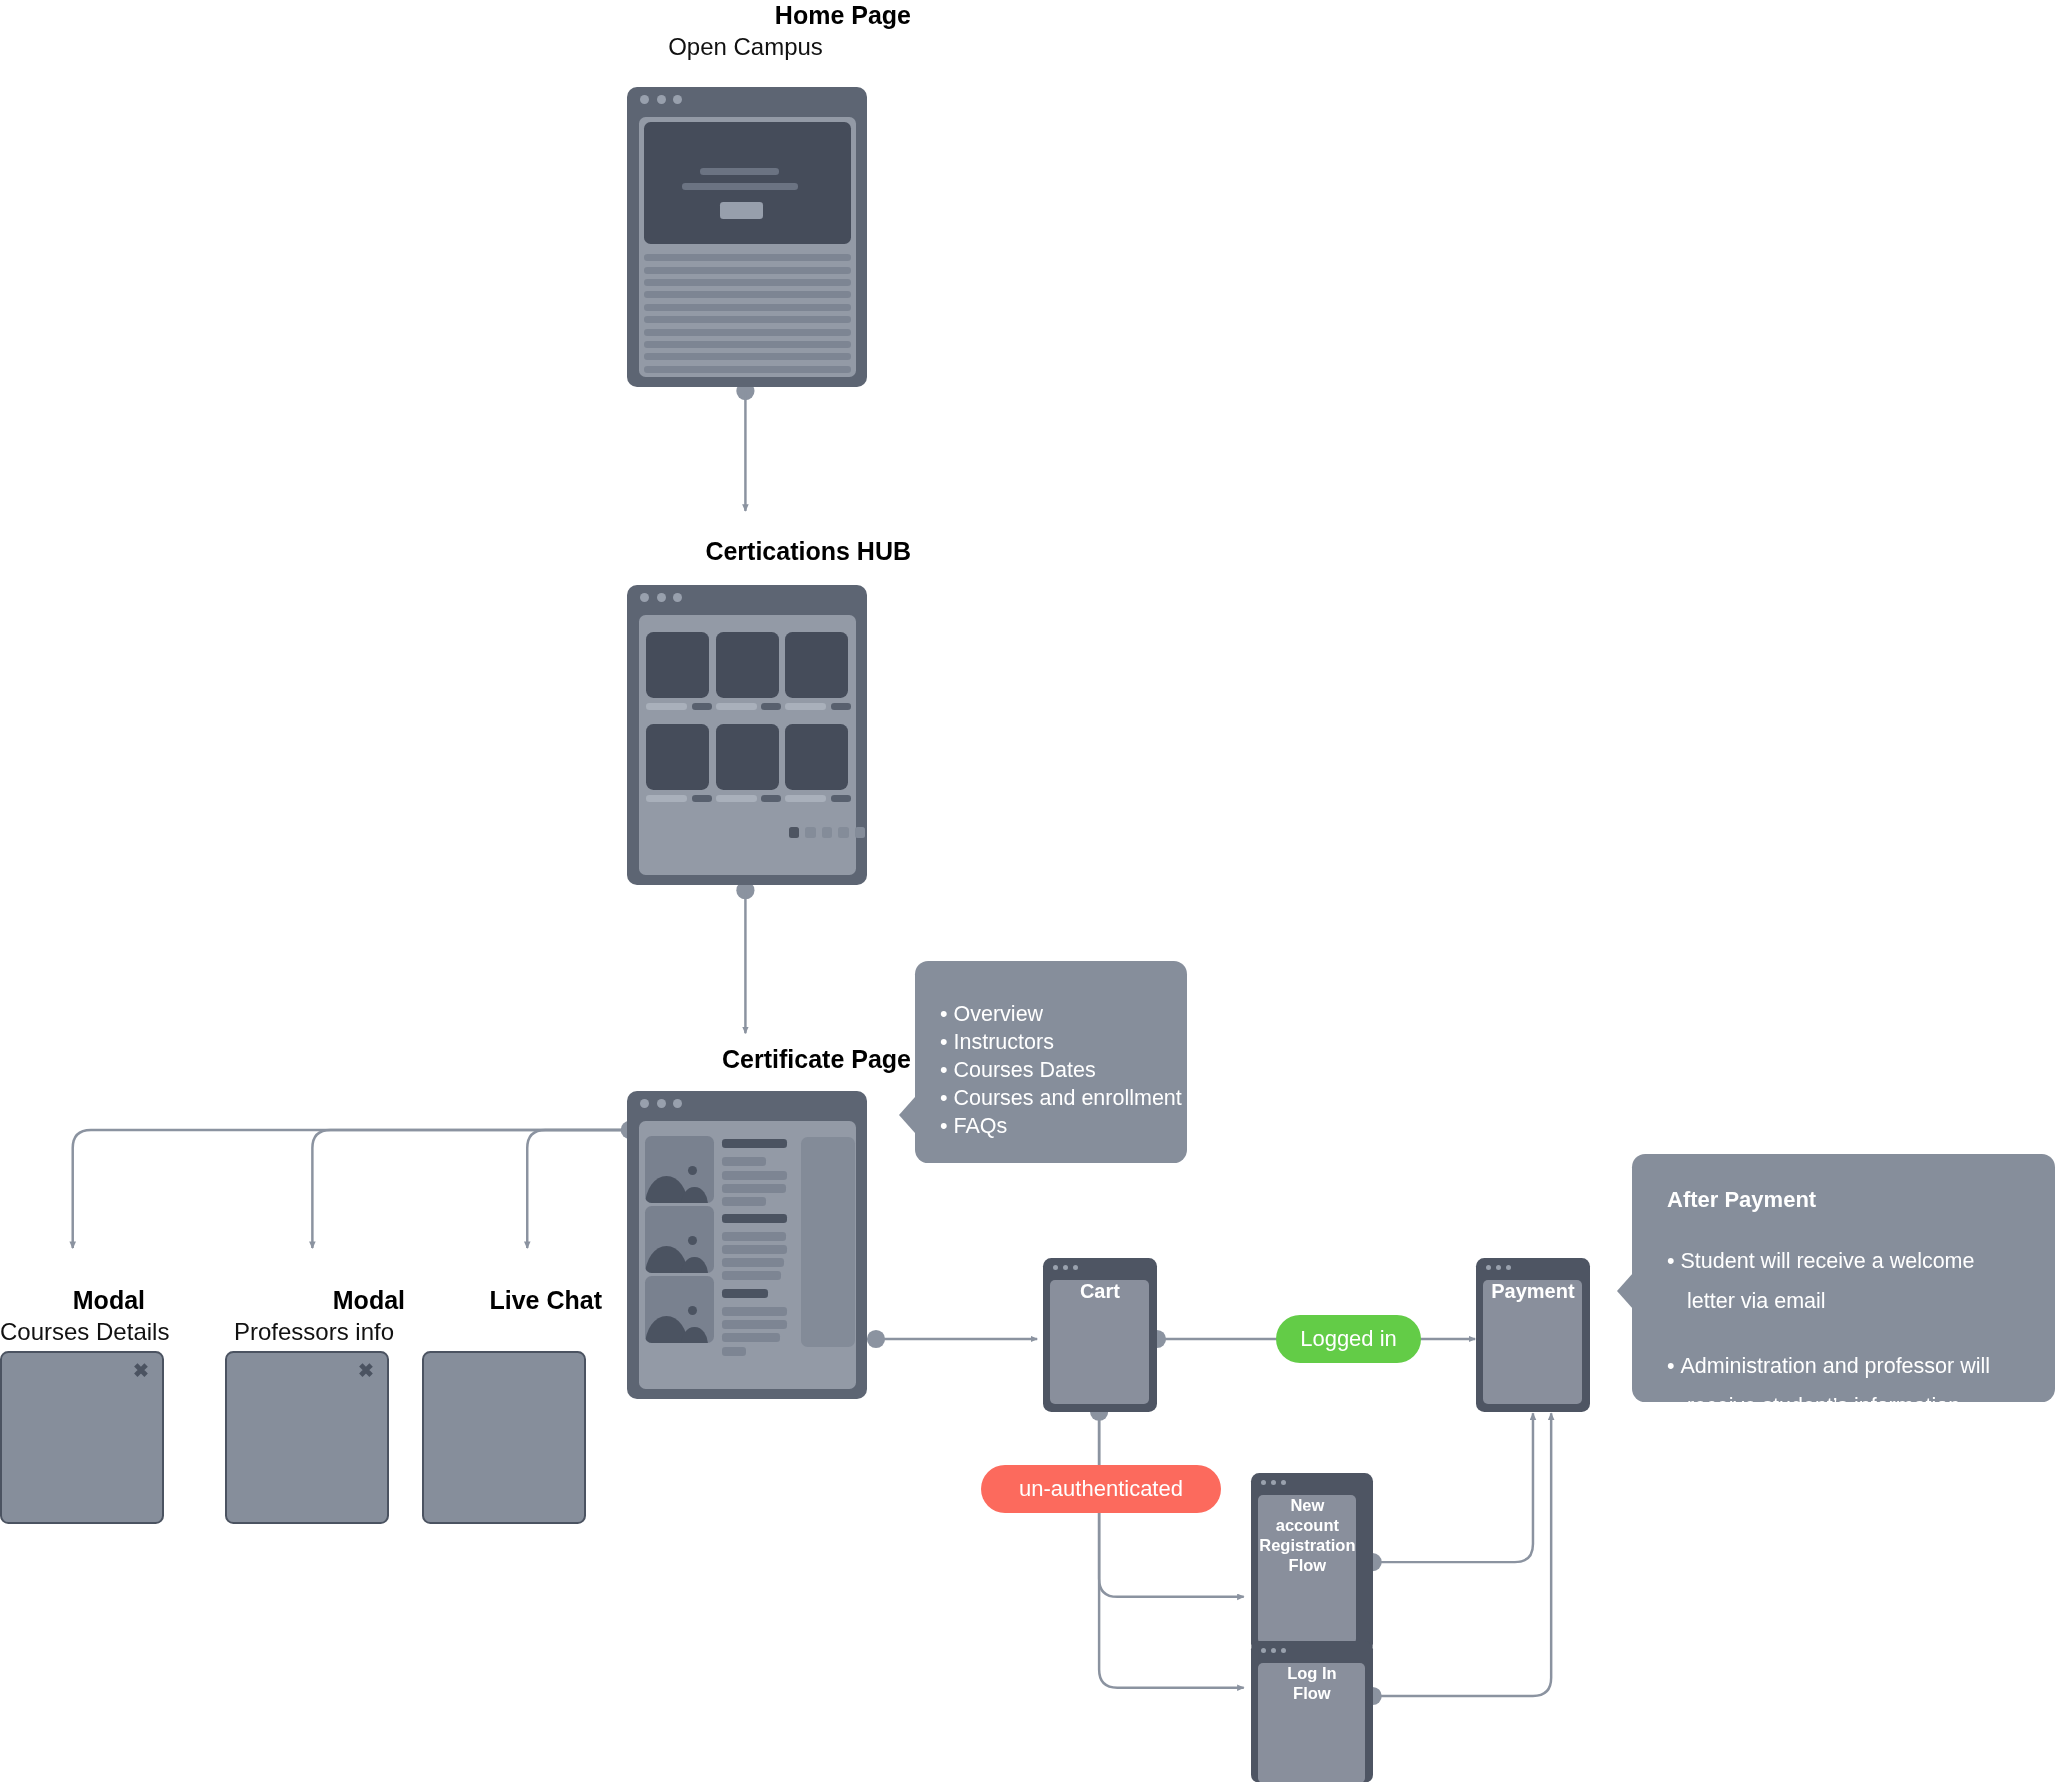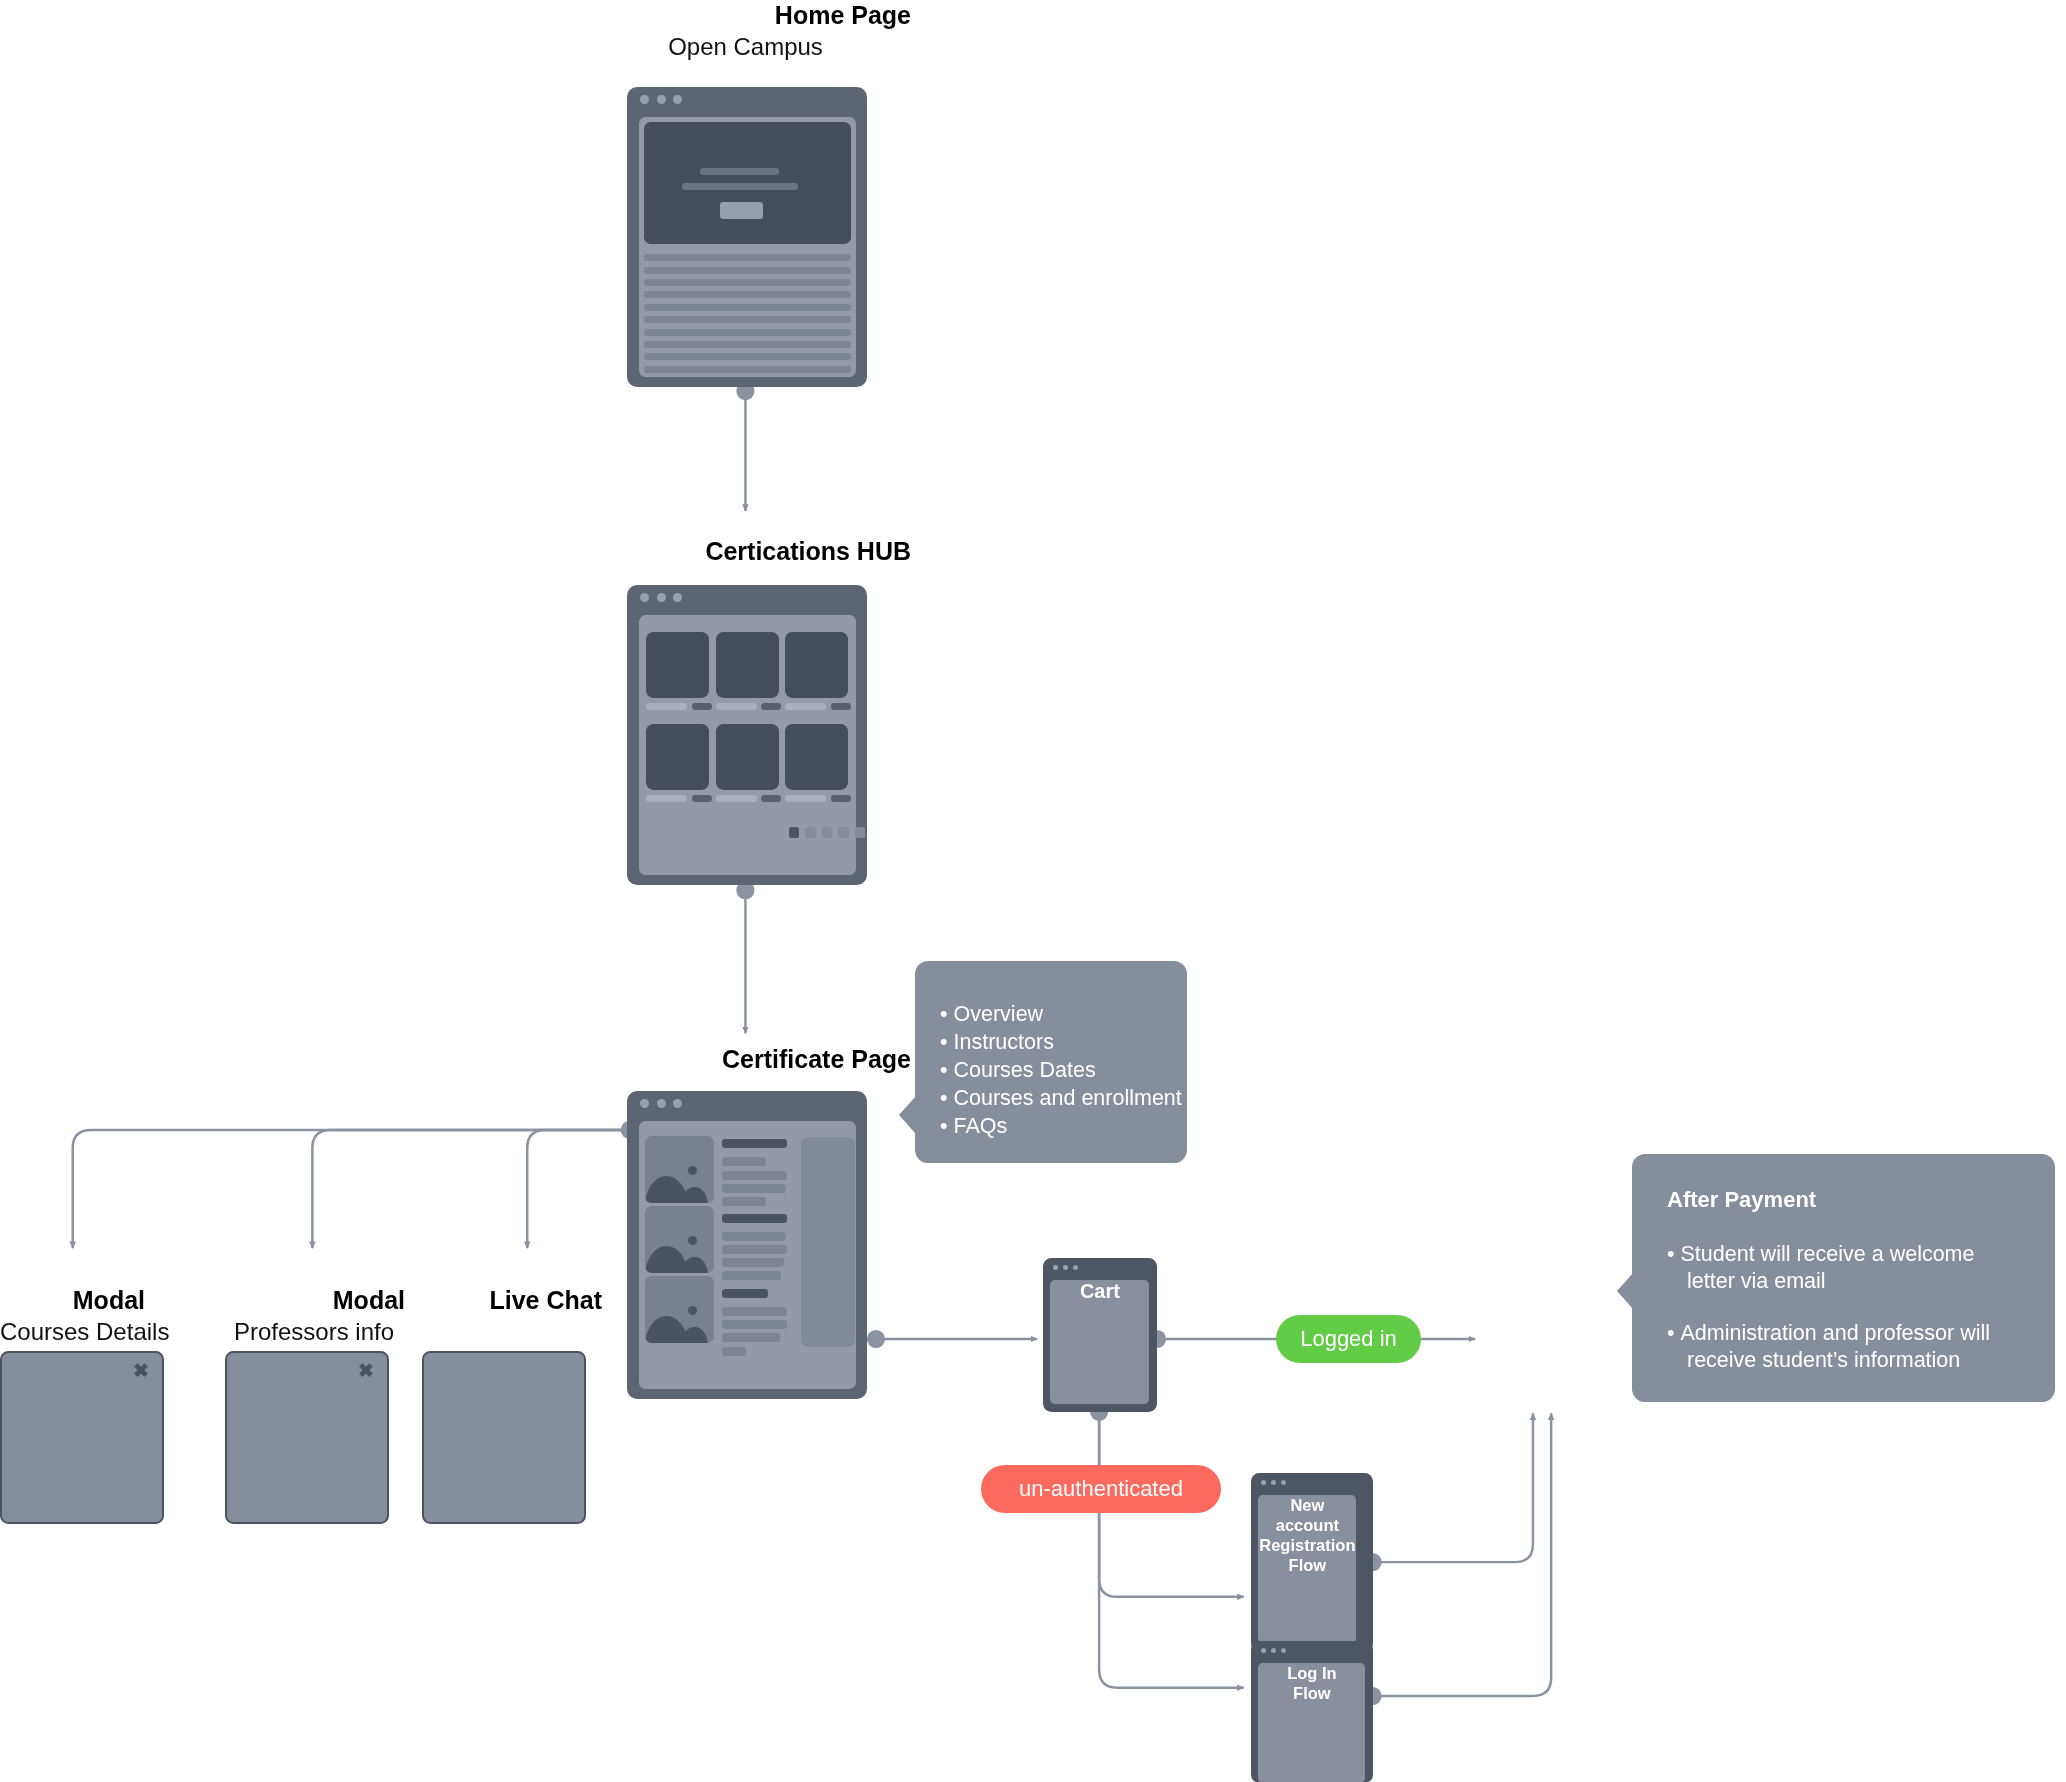--- a/index.html
+++ b/index.html
@@ -174,7 +174,7 @@
   }
   .callout-item {
     font-size: 21.5px;
-    line-height: 27px;
+    line-height: 40px;
     margin-bottom: 25px;
     padding-left: 20px;
     text-indent: -20px;

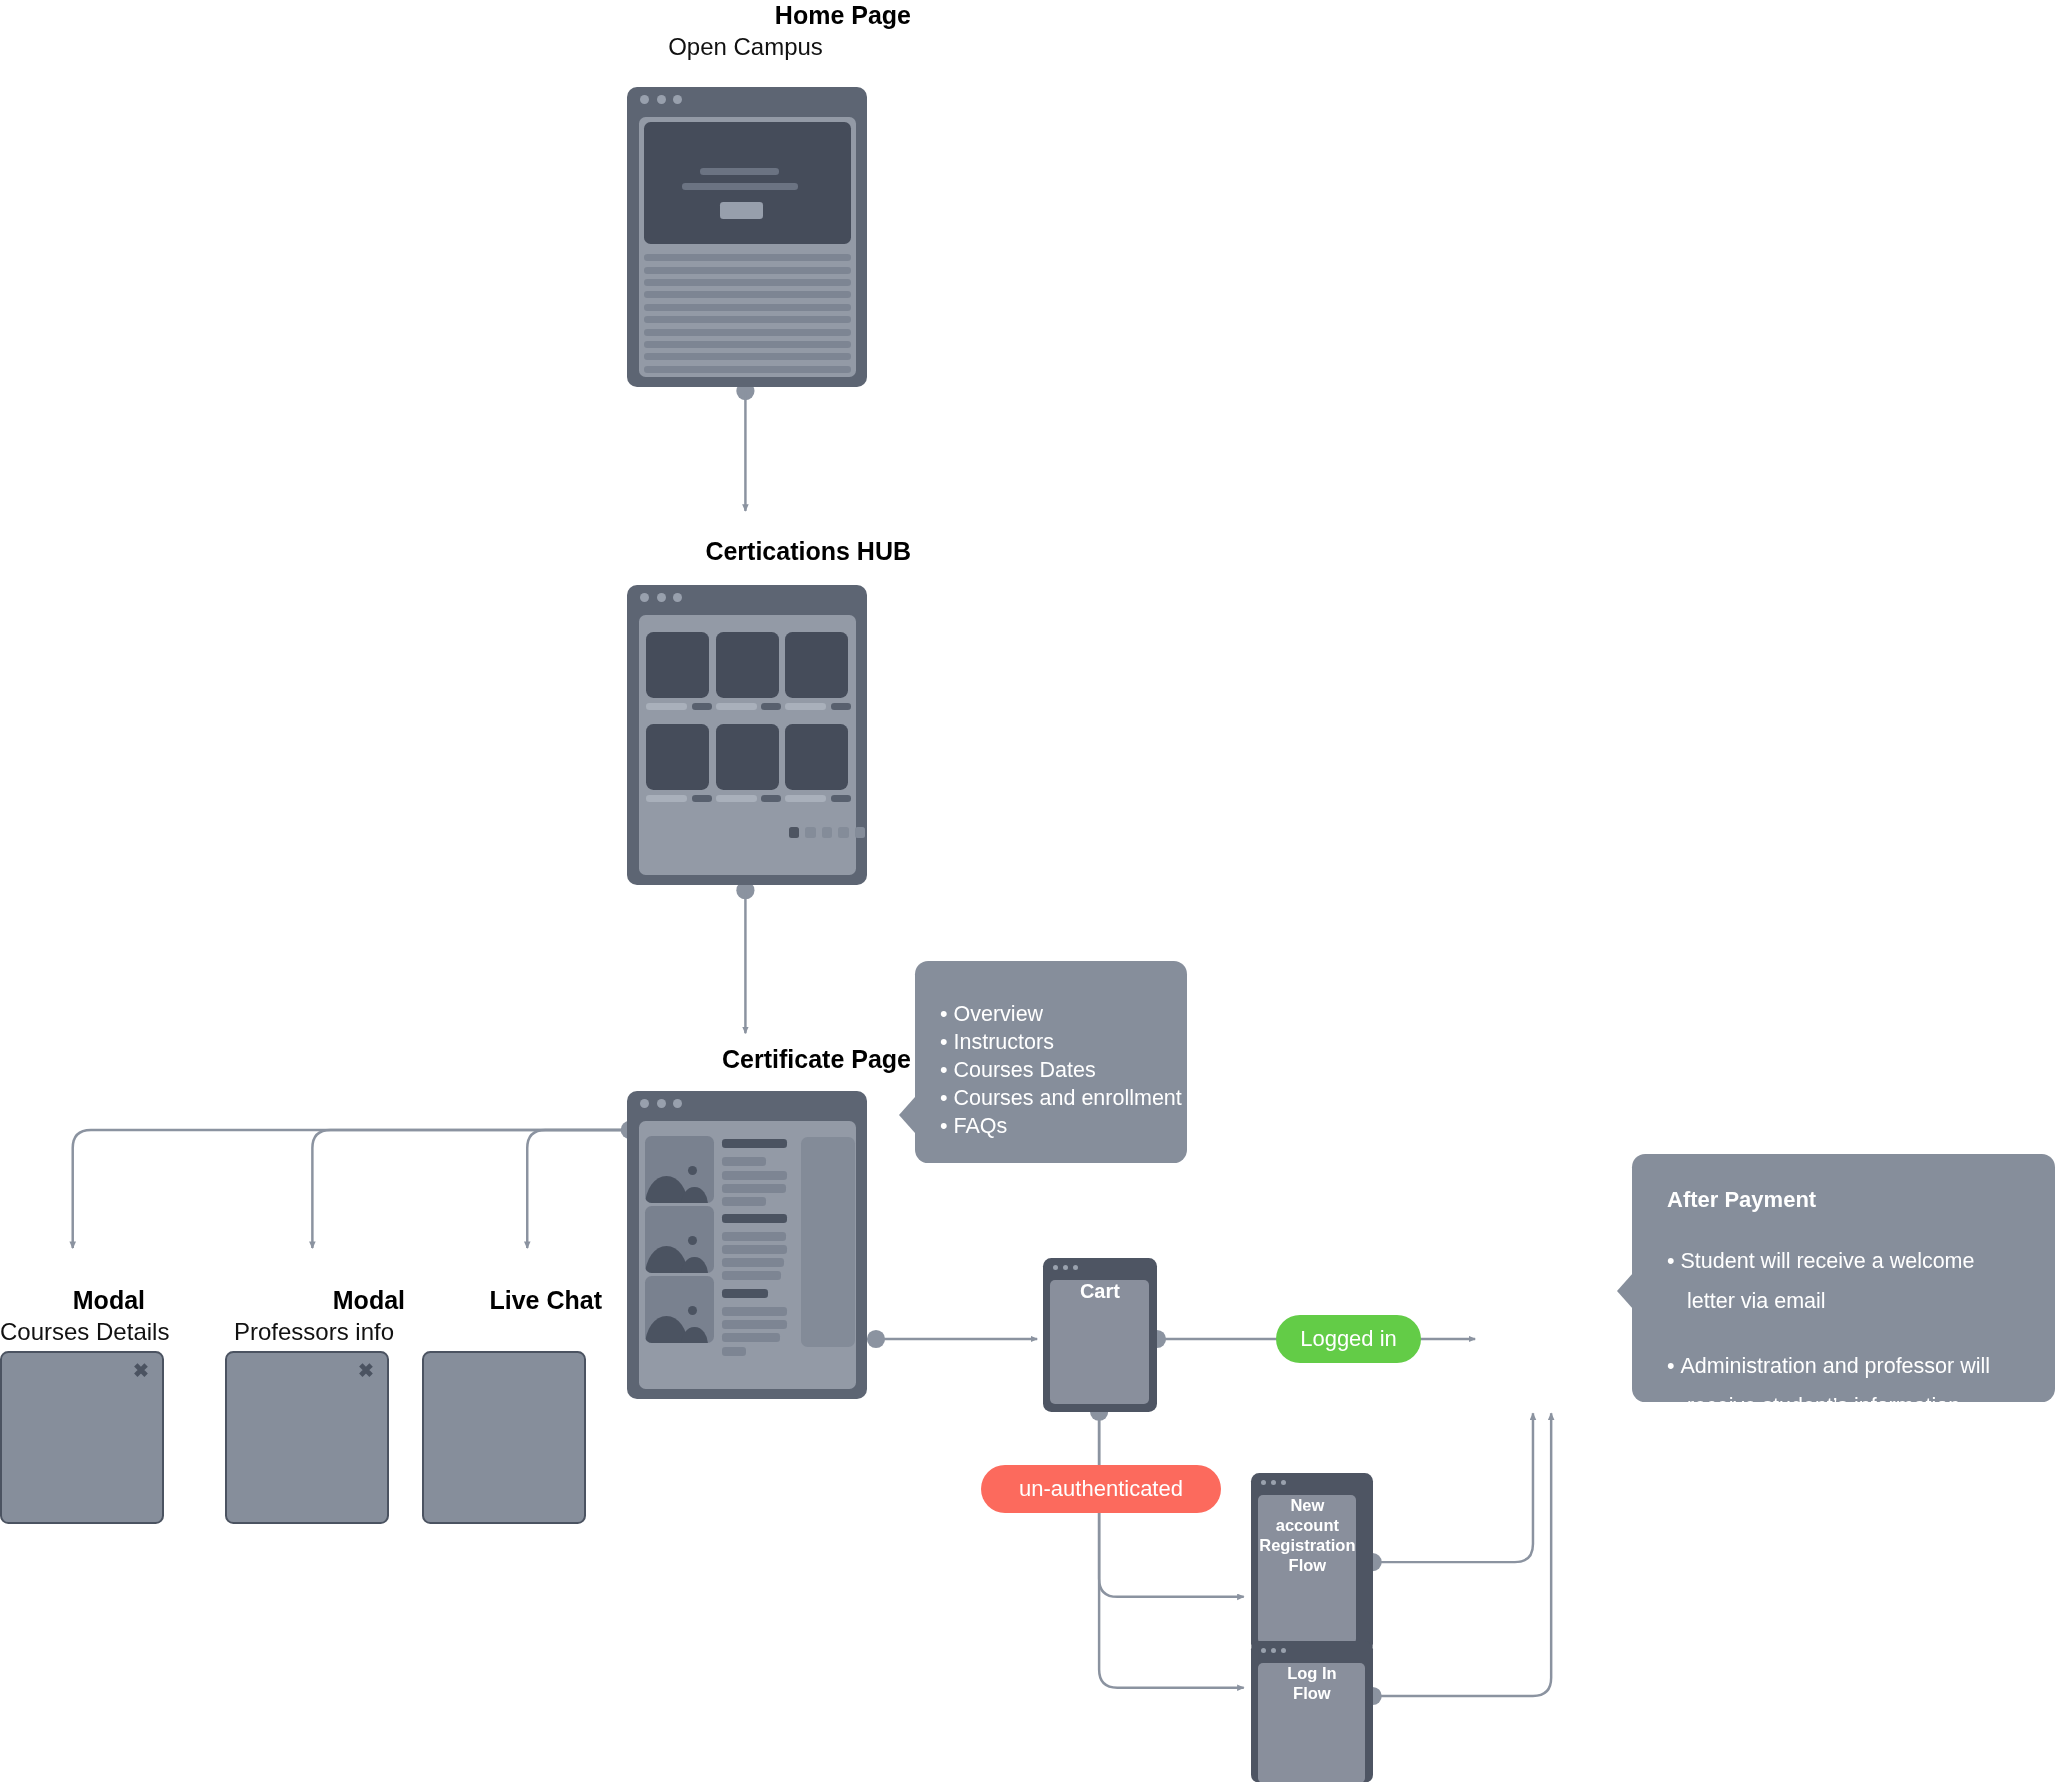--- a/index.html
+++ b/index.html
@@ -424,6 +424,16 @@
     <span>Logged in</span>
   </div>
 
+  <div class="phone" style="left:1476px; top:1258px; width:114px; height:154px;">
+    <div class="phone-bar">
+      <span class="pdot"></span>
+      <span class="pdot"></span>
+      <span class="pdot"></span>
+    </div>
+    <div class="phone-body" style="left:7.4px; top:22px; width:99px; height:124px;">
+      <span class="phone-label">Payment</span>
+    </div>
+  </div>
 
   <div class="tail-left abs" style="left:1617px; top:1273px;"></div>
   <div class="callout abs" style="left:1632px; top:1154px; width:423px; height:248px; padding:33px 35px 0 35px;">

